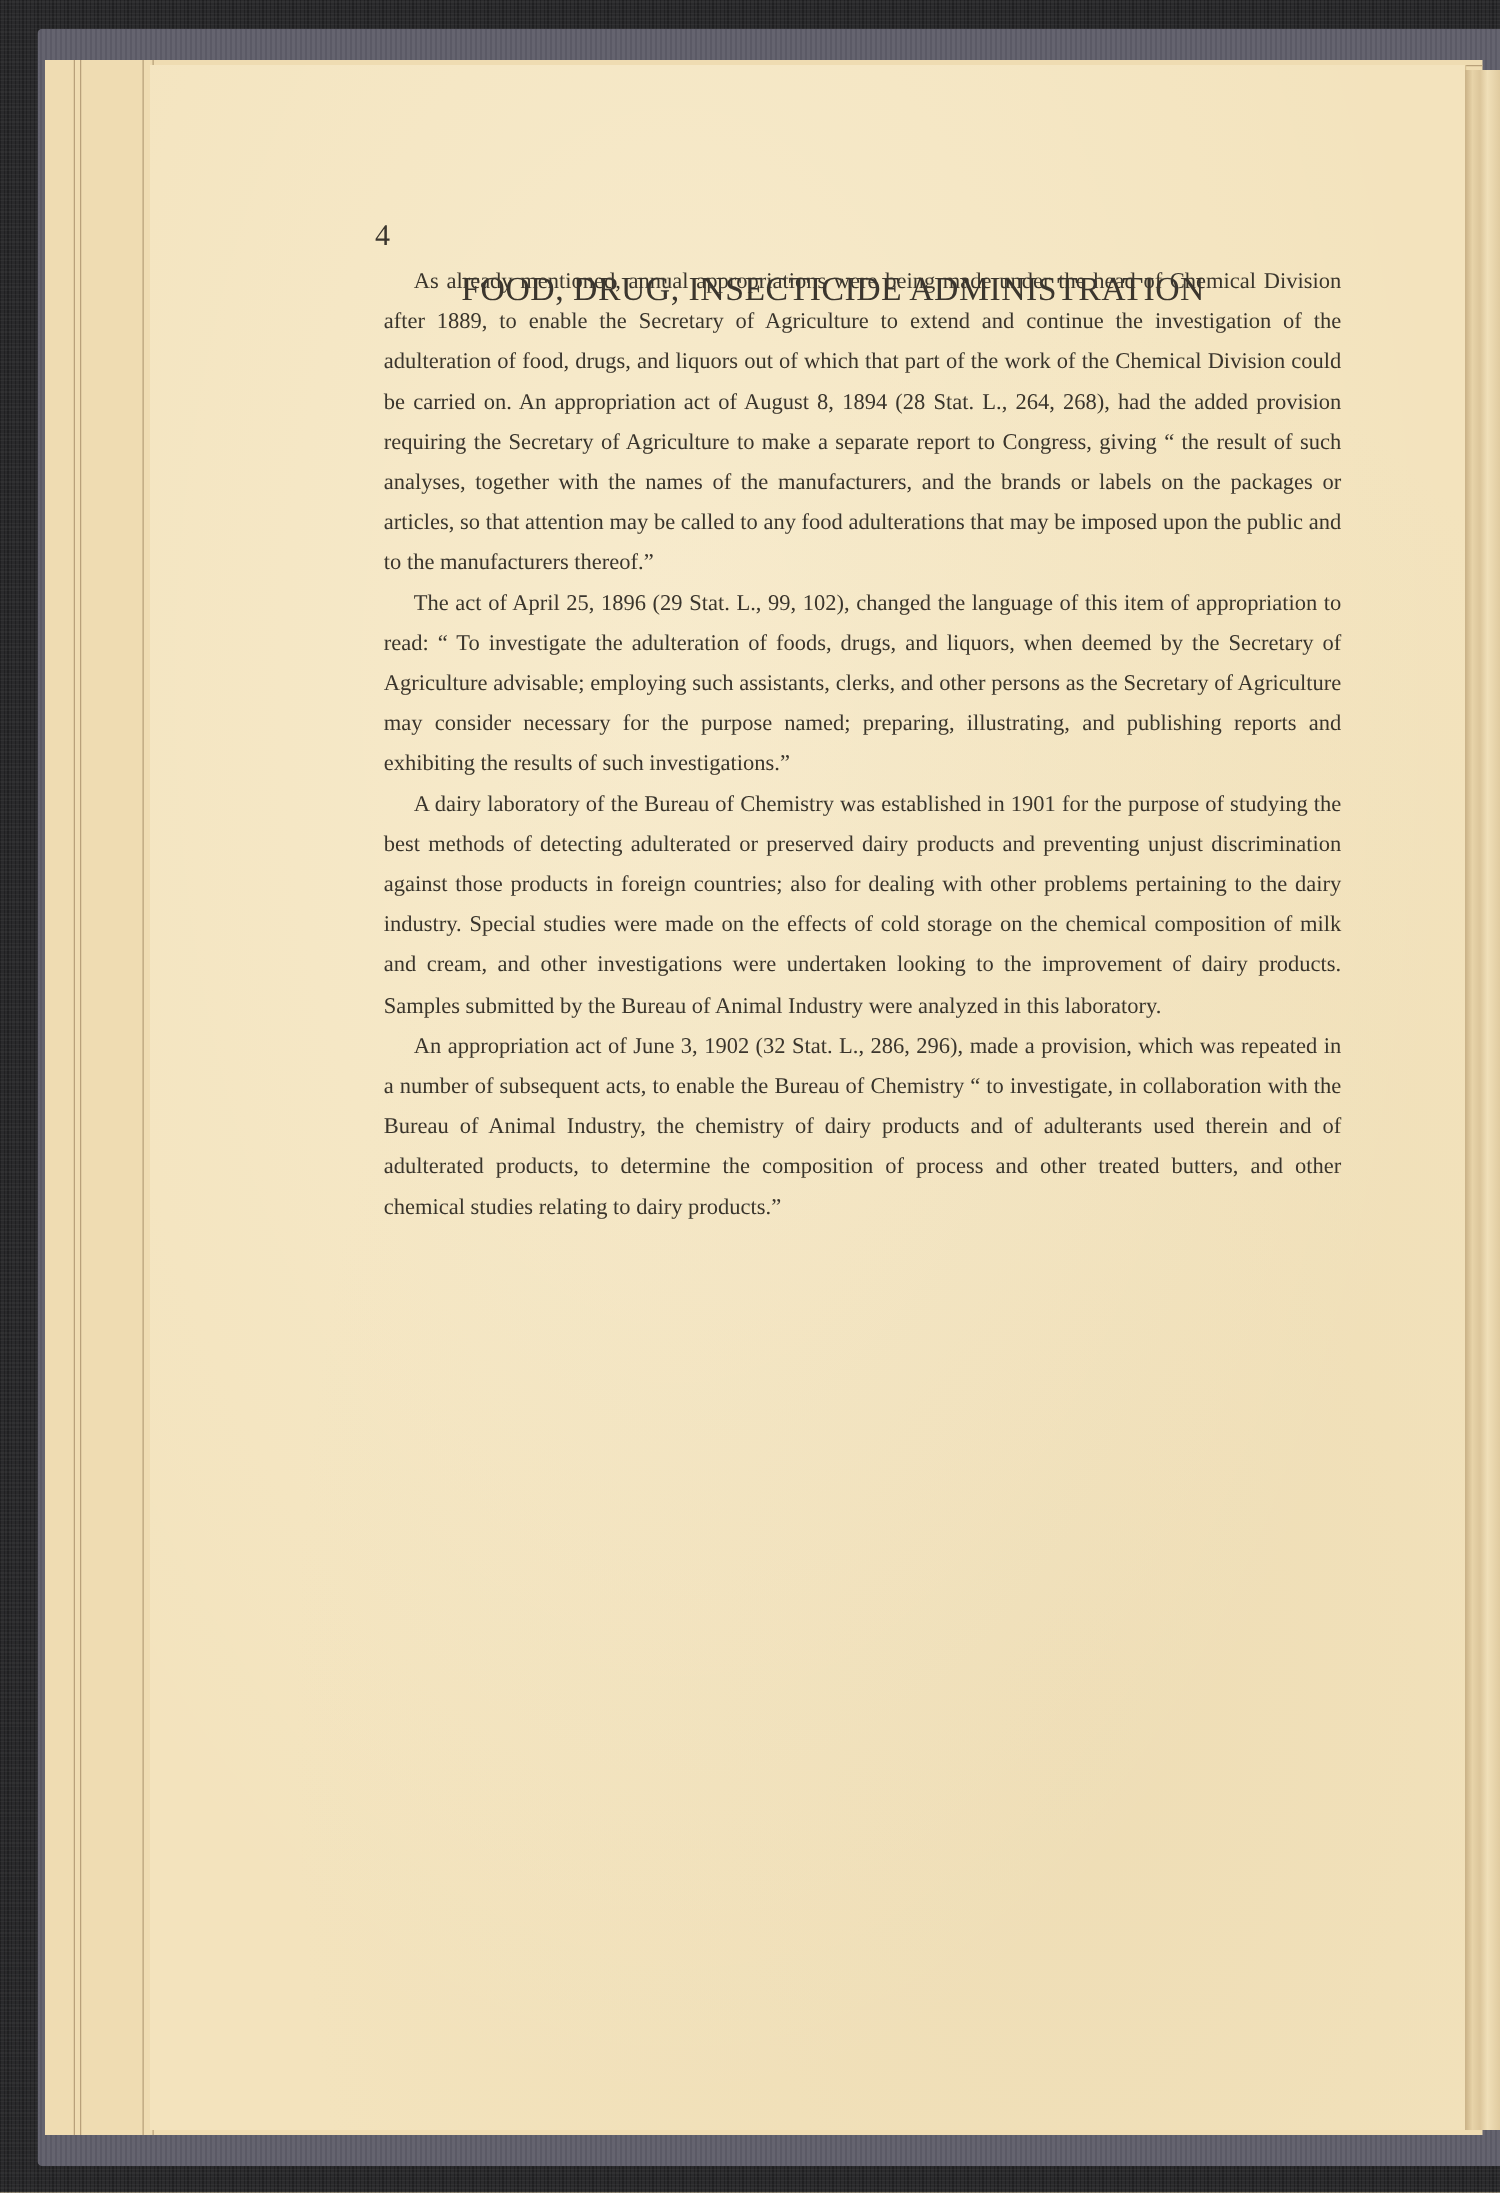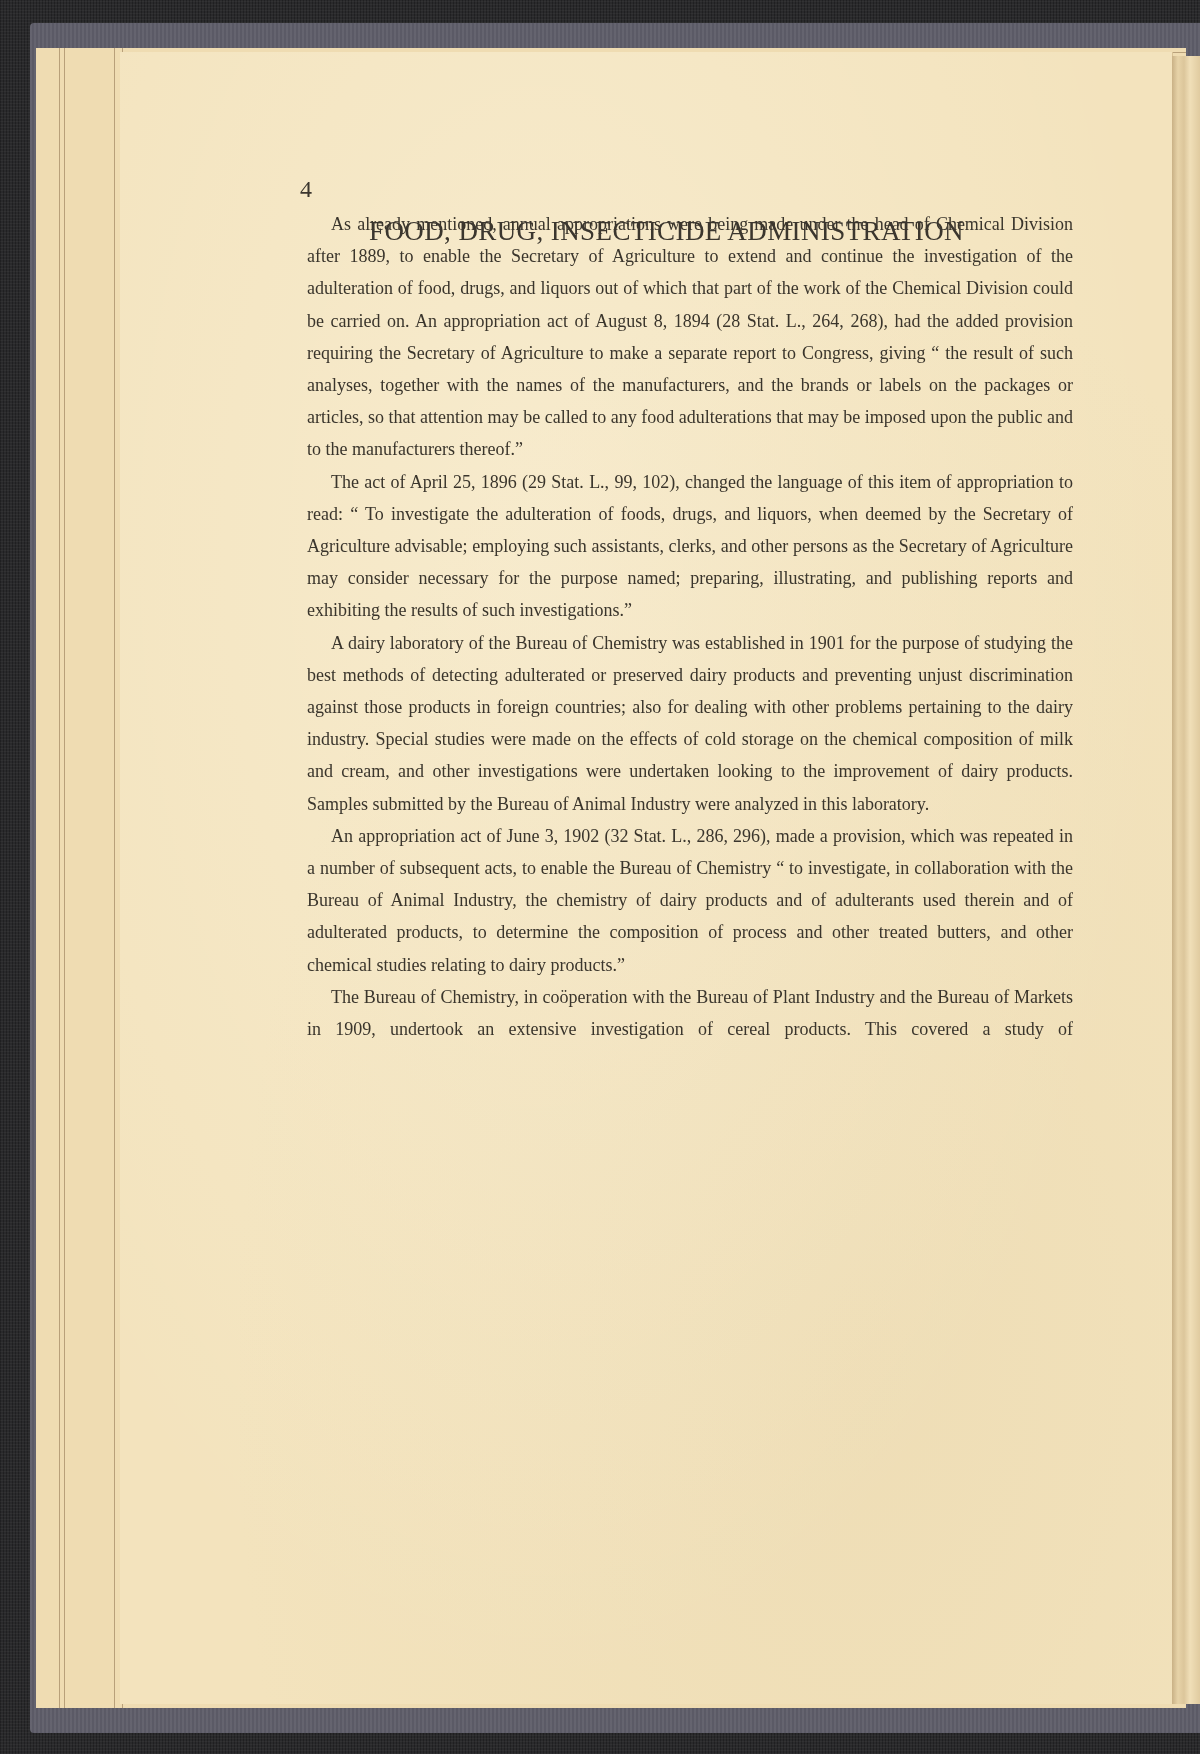--- a/index.html
+++ b/index.html
@@ -151,7 +151,6 @@
     <p>The act of April 25, 1896 (29 Stat. L., 99, 102), changed the language of this item of appropriation to read: “ To investigate the adulteration of foods, drugs, and liquors, when deemed by the Secretary of Agriculture advisable; employing such assistants, clerks, and other persons as the Secretary of Agriculture may consider necessary for the purpose named; preparing, illustrating, and publishing reports and exhibiting the results of such investigations.”</p>
     <p>A dairy laboratory of the Bureau of Chemistry was established in 1901 for the purpose of studying the best methods of detecting adulterated or preserved dairy products and preventing unjust discrimination against those products in foreign countries; also for dealing with other problems pertaining to the dairy industry. Special studies were made on the effects of cold storage on the chemical composition of milk and cream, and other investigations were undertaken looking to the improvement of dairy products. Samples submitted by the Bureau of Animal Industry were analyzed in this laboratory.</p>
     <p>An appropriation act of June 3, 1902 (32 Stat. L., 286, 296), made a provision, which was repeated in a number of subsequent acts, to enable the Bureau of Chemistry “ to investigate, in collaboration with the Bureau of Animal Industry, the chemistry of dairy products and of adulterants used therein and of adulterated products, to determine the composition of process and other treated butters, and other chemical studies relating to dairy products.”</p>
-    <p style="text-align-last: justify;">The Bureau of Chemistry, in coöperation with the Bureau of Plant Industry and the Bureau of Markets in 1909, undertook an extensive investigation of cereal products. This covered a study of</p>
   </div>
 </div>
 

